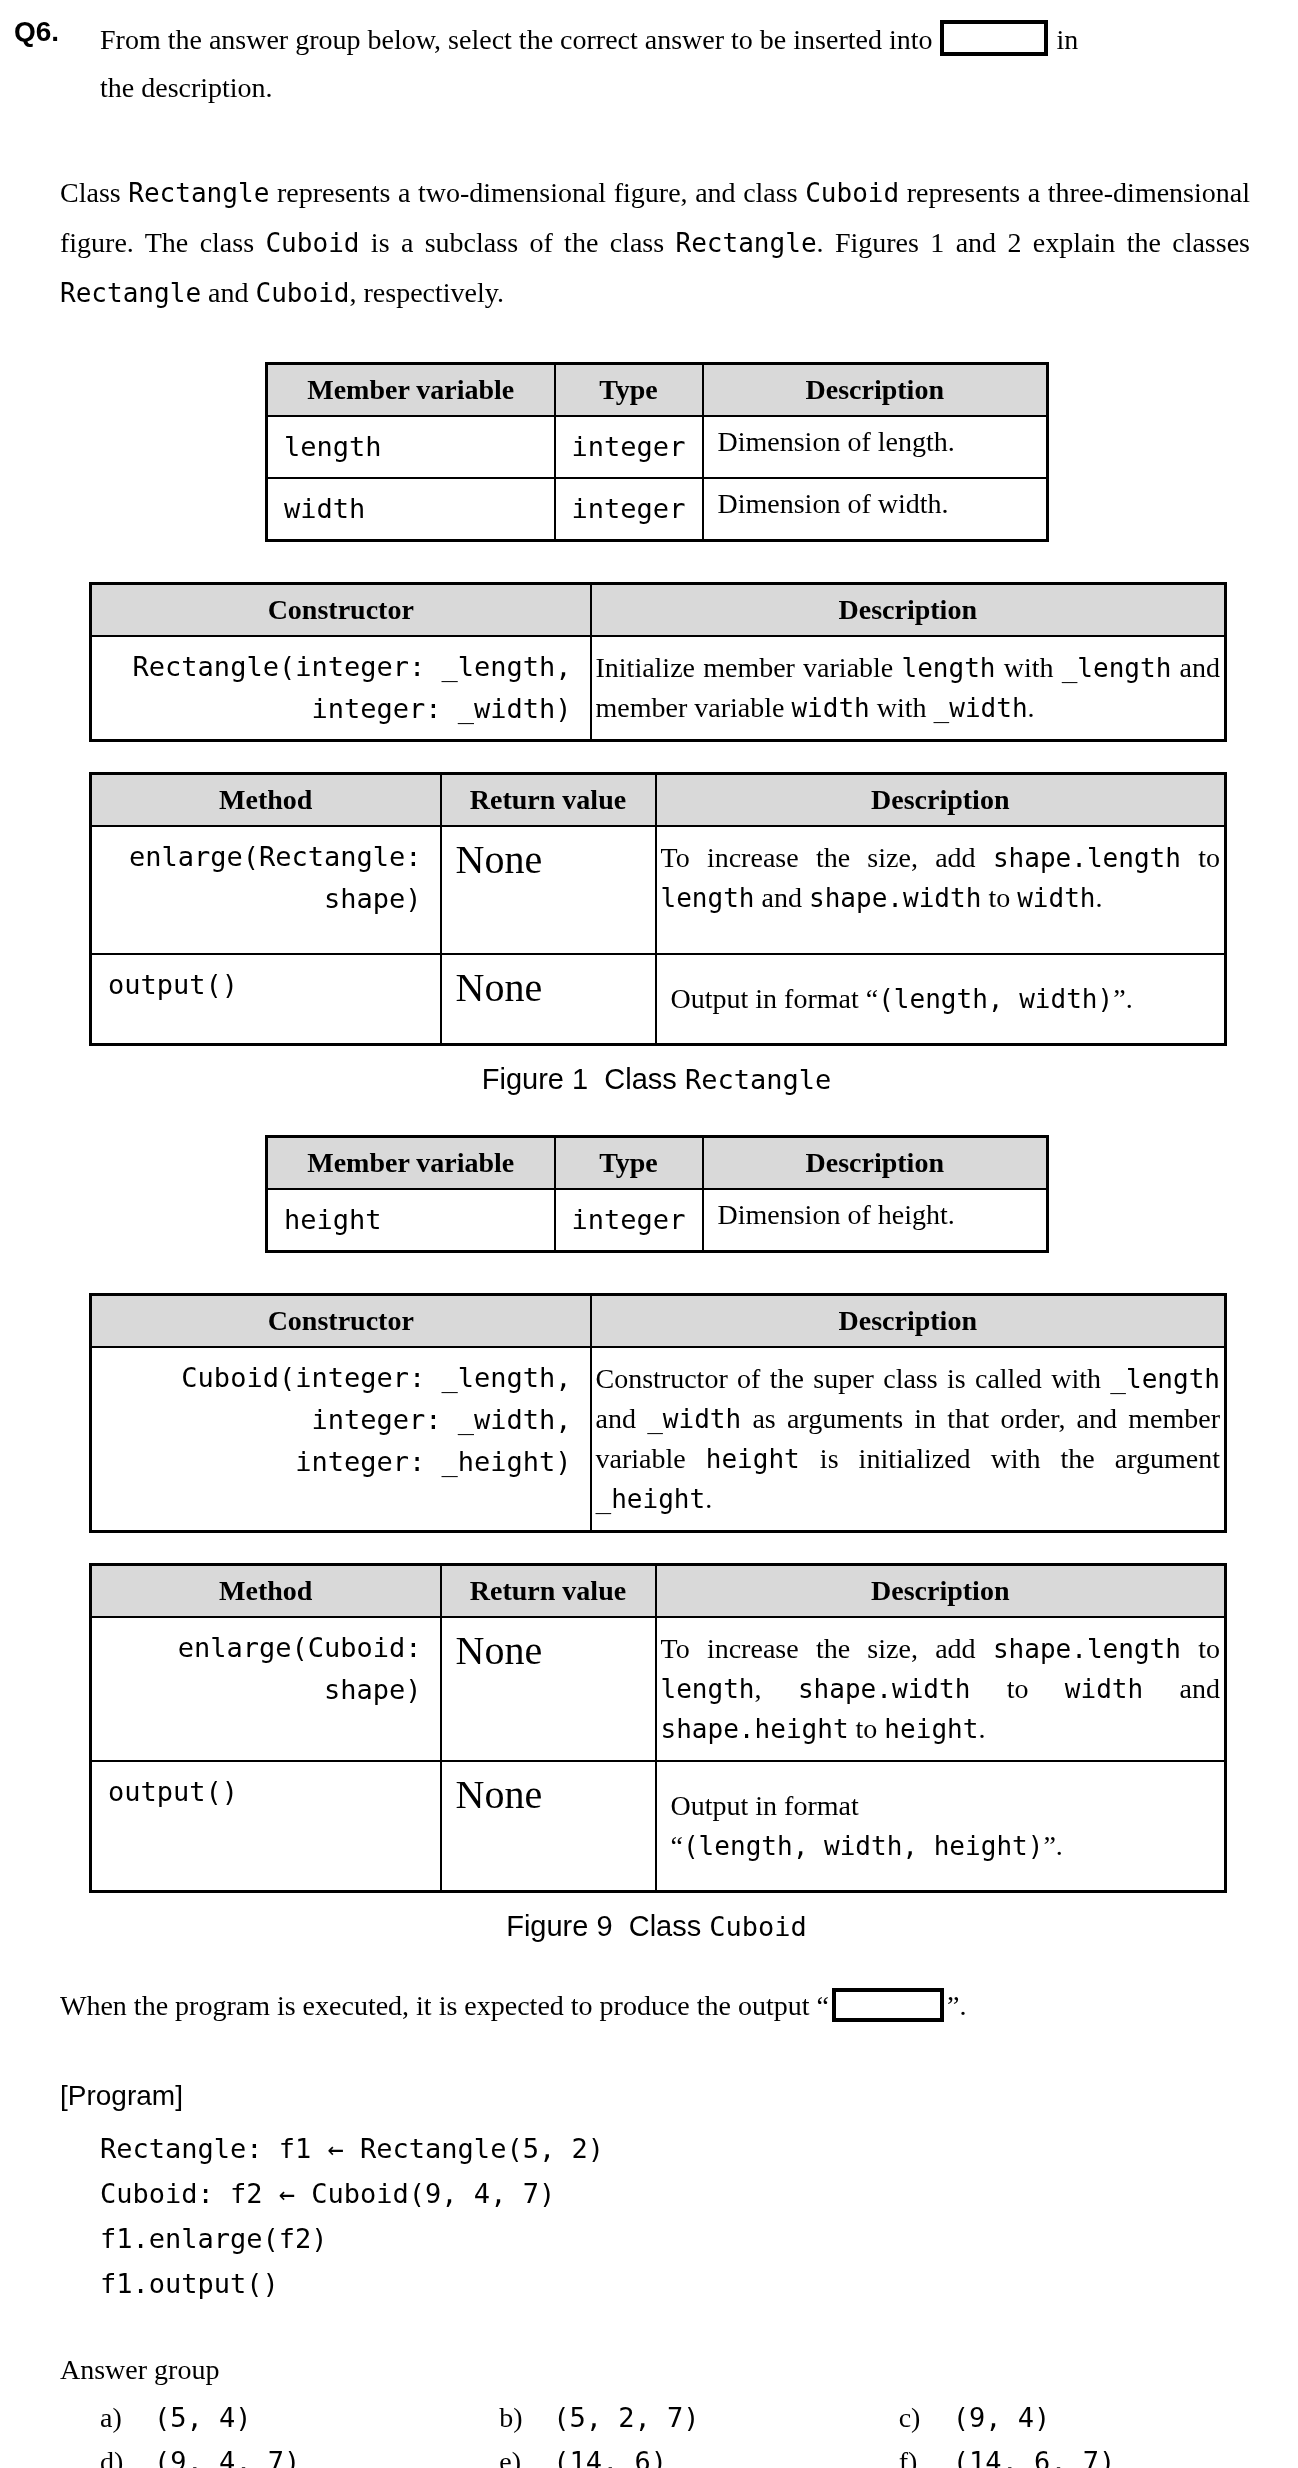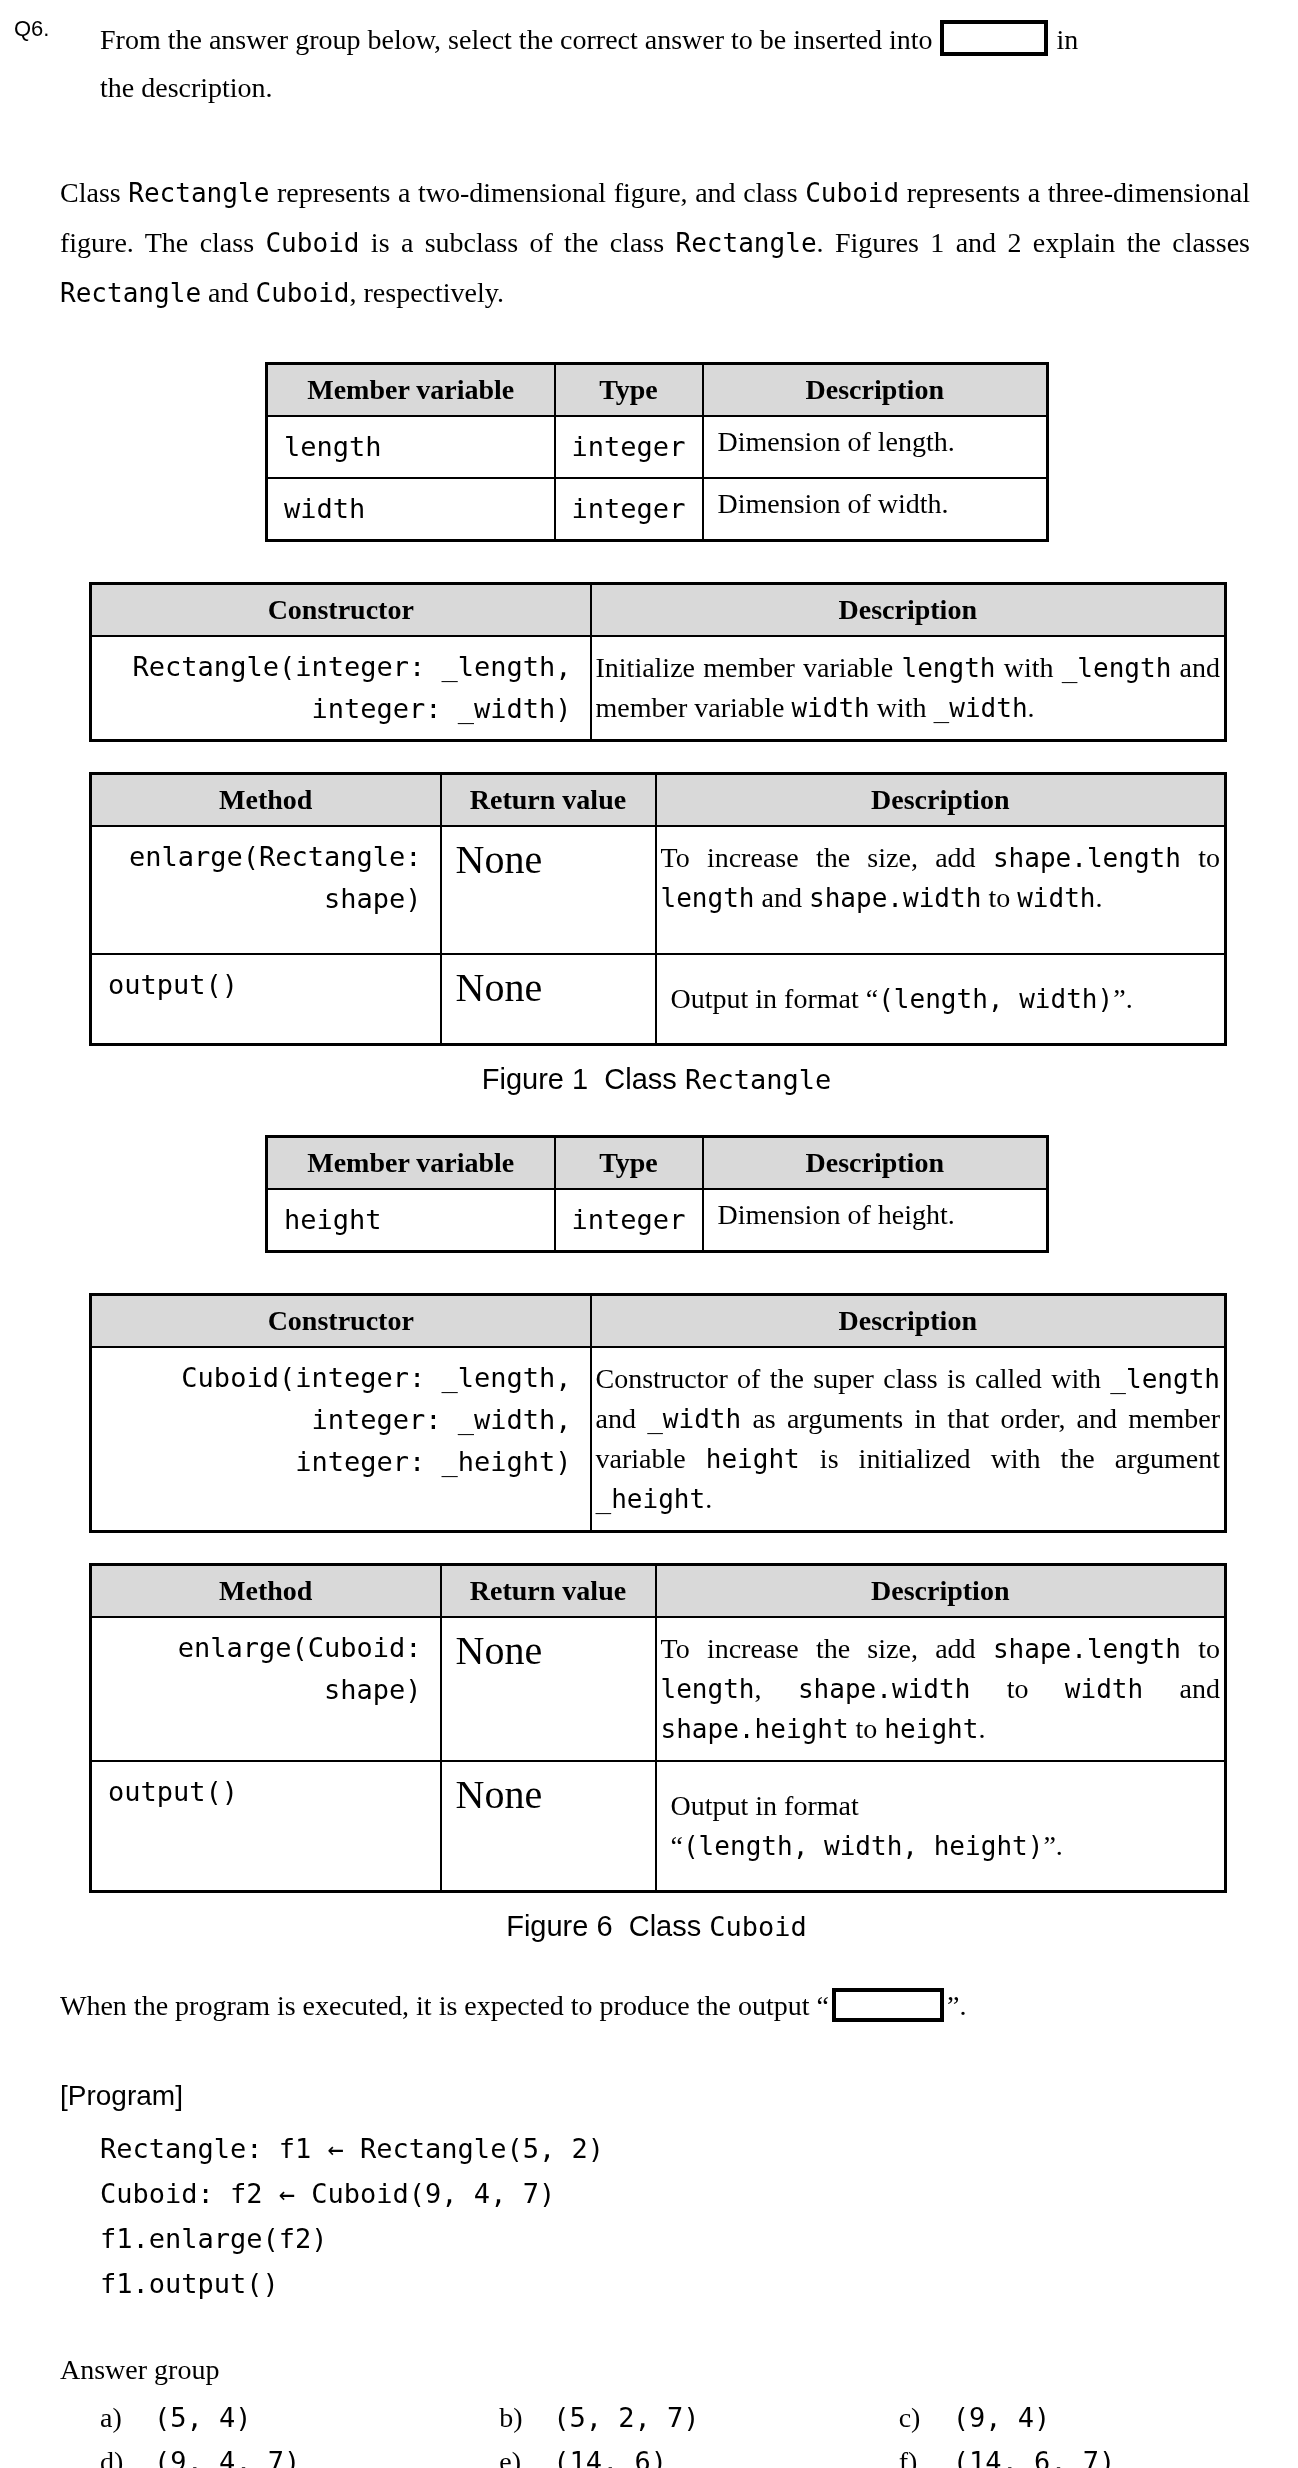--- a/index.html
+++ b/index.html
@@ -21,7 +21,7 @@
   .qnum {
     position:absolute; left:14px; top:16px;
     font-family:"Liberation Sans", sans-serif;
-    font-weight:normal; font-size:22px;
+    font-weight:bold; font-size:28px;
   }
   .qtext { margin-left:100px; width:1150px; line-height:48px; }
 

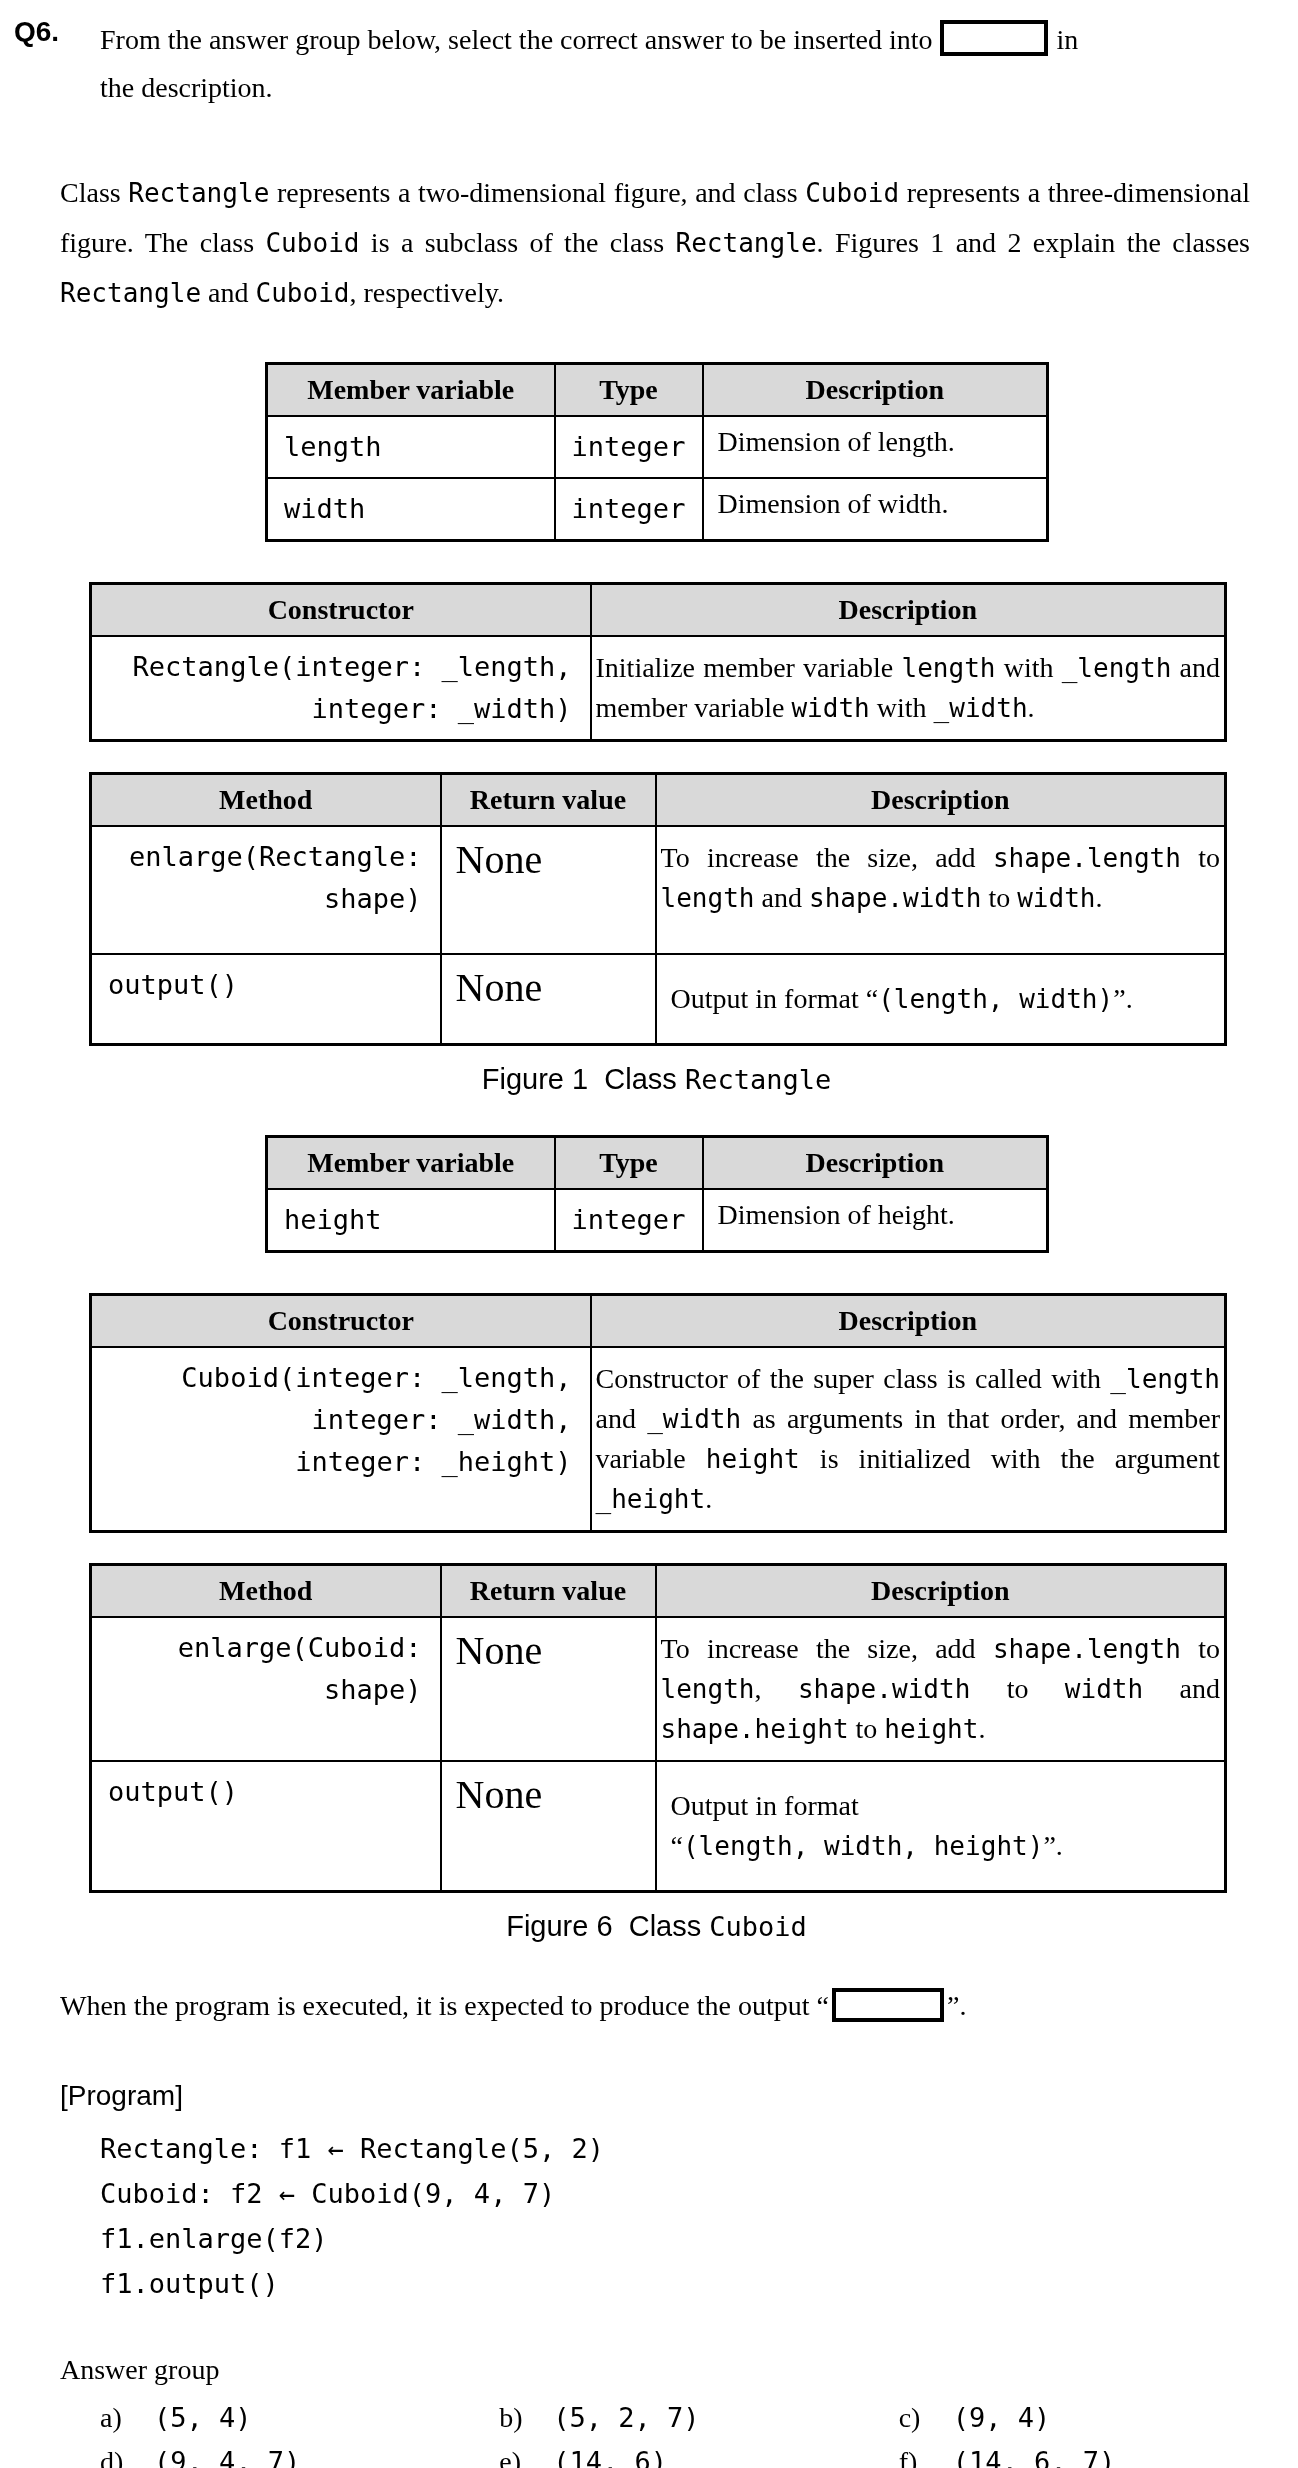--- a/index.html
+++ b/index.html
@@ -232,7 +232,7 @@
 </tbody>
   </table>
 
-<div class="caption"><span class="seg-s">Figure 6  Class </span><span class="seg-m">Cuboid</span></div>
+<div class="caption"><span class="seg-s">Figure 9  Class </span><span class="seg-m">Cuboid</span></div>
 
 <div class="whenline">
   <span>When the program is executed, it is expected to produce the output “</span><span class="blank blank-o"></span><span>”.</span>

